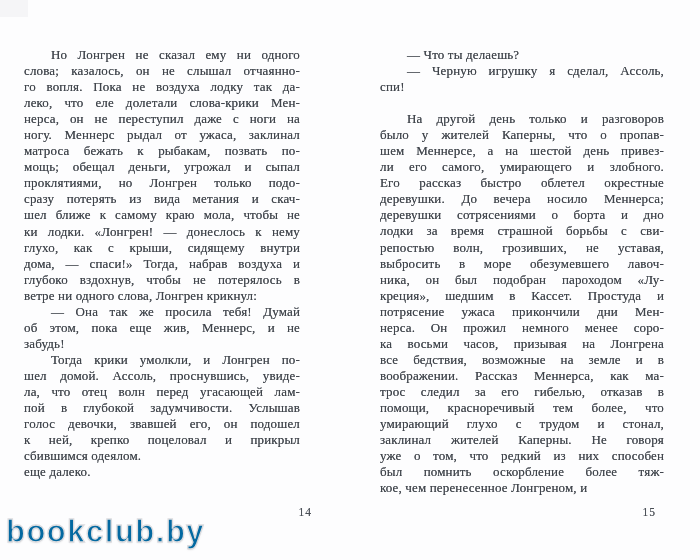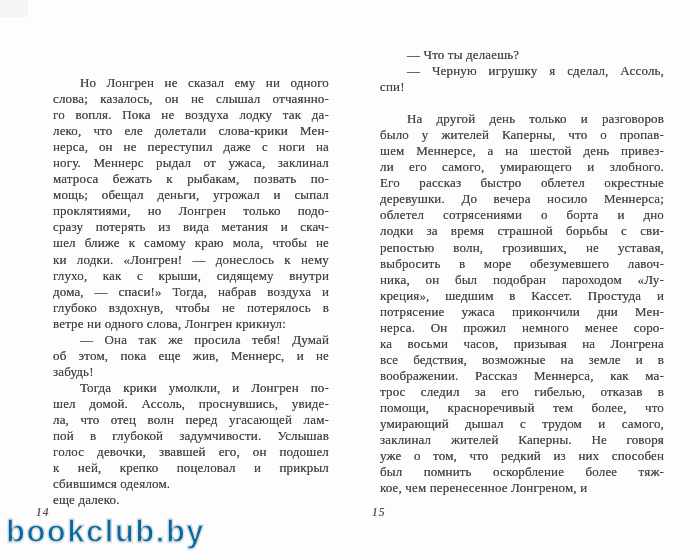--- a/index.html
+++ b/index.html
@@ -18,7 +18,7 @@
     text-shadow:0 0 0.45px rgba(64,69,76,0.75);
     letter-spacing:0.15px;
   }
-  .page-col.left{left:53px;width:276px;margin-top:28px;}
+  .page-col.left{left:24px;width:276px;}
   .page-col.right{left:372px;width:284px;margin-left:8px;}
   .para{margin:0;}
   .para.space-before{margin-top:16px;}

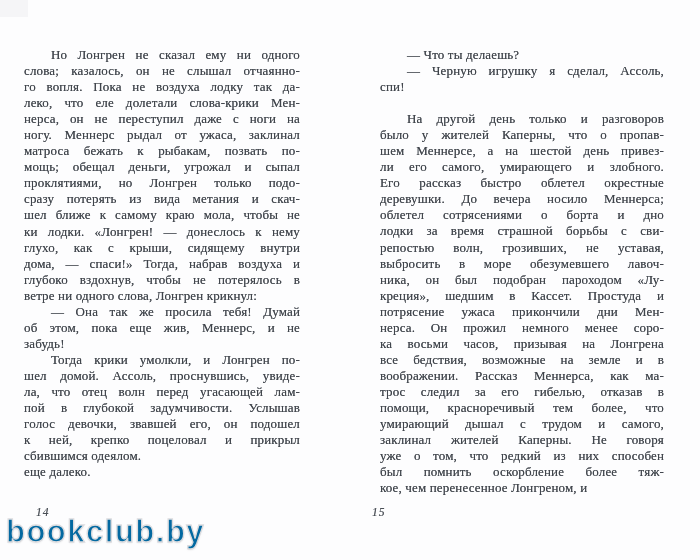--- a/index.html
+++ b/index.html
@@ -105,7 +105,7 @@
       <div class="line">ли его самого, умирающего и злобного.</div>
       <div class="line">Его рассказ быстро облетел окрестные</div>
       <div class="line">деревушки. До вечера носило Меннерса;</div>
-      <div class="line">облетел сотрясениями о борта и дно</div>
+      <div class="line">деревушки сотрясениями о борта и дно</div>
       <div class="line">лодки за время страшной борьбы с сви-</div>
       <div class="line">репостью волн, грозивших, не уставая,</div>
       <div class="line">выбросить в море обезумевшего лавоч-</div>

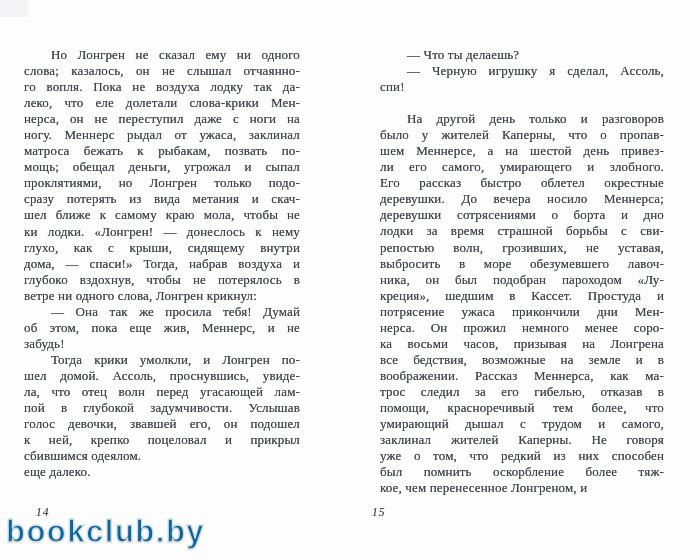--- a/index.html
+++ b/index.html
@@ -118,7 +118,7 @@
       <div class="line">воображении. Рассказ Меннерса, как ма-</div>
       <div class="line">трос следил за его гибелью, отказав в</div>
       <div class="line">помощи, красноречивый тем более, что</div>
-      <div class="line">умирающий дышал с трудом и самого,</div>
+      <div class="line">умирающий глухо с трудом и стонал,</div>
       <div class="line">заклинал жителей Каперны. Не говоря</div>
       <div class="line">уже о том, что редкий из них способен</div>
       <div class="line">был помнить оскорбление более тяж-</div>

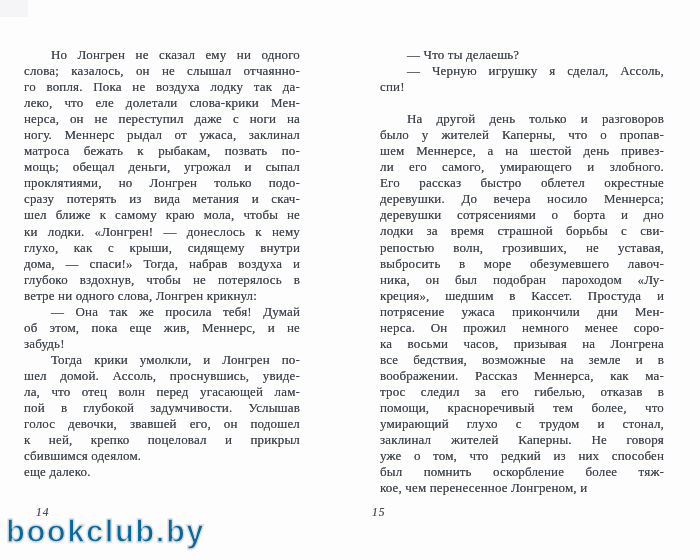--- a/index.html
+++ b/index.html
@@ -30,10 +30,9 @@
   .line.last{text-align-last:left;white-space:normal;}
   .line.indent{text-indent:27px;}
   .pagenum{
-    position:absolute;top:506px;text-align:left;
+    position:absolute;top:506px;text-align:right;
     font-size:11.5px;color:#4a4f56;letter-spacing:1px;
     text-shadow:0 0 0.4px rgba(74,79,86,0.7);
-    font-style:italic;
   }
   .pagenum.left{left:36px;width:276px;}
   .pagenum.right{left:372px;width:284px;}

